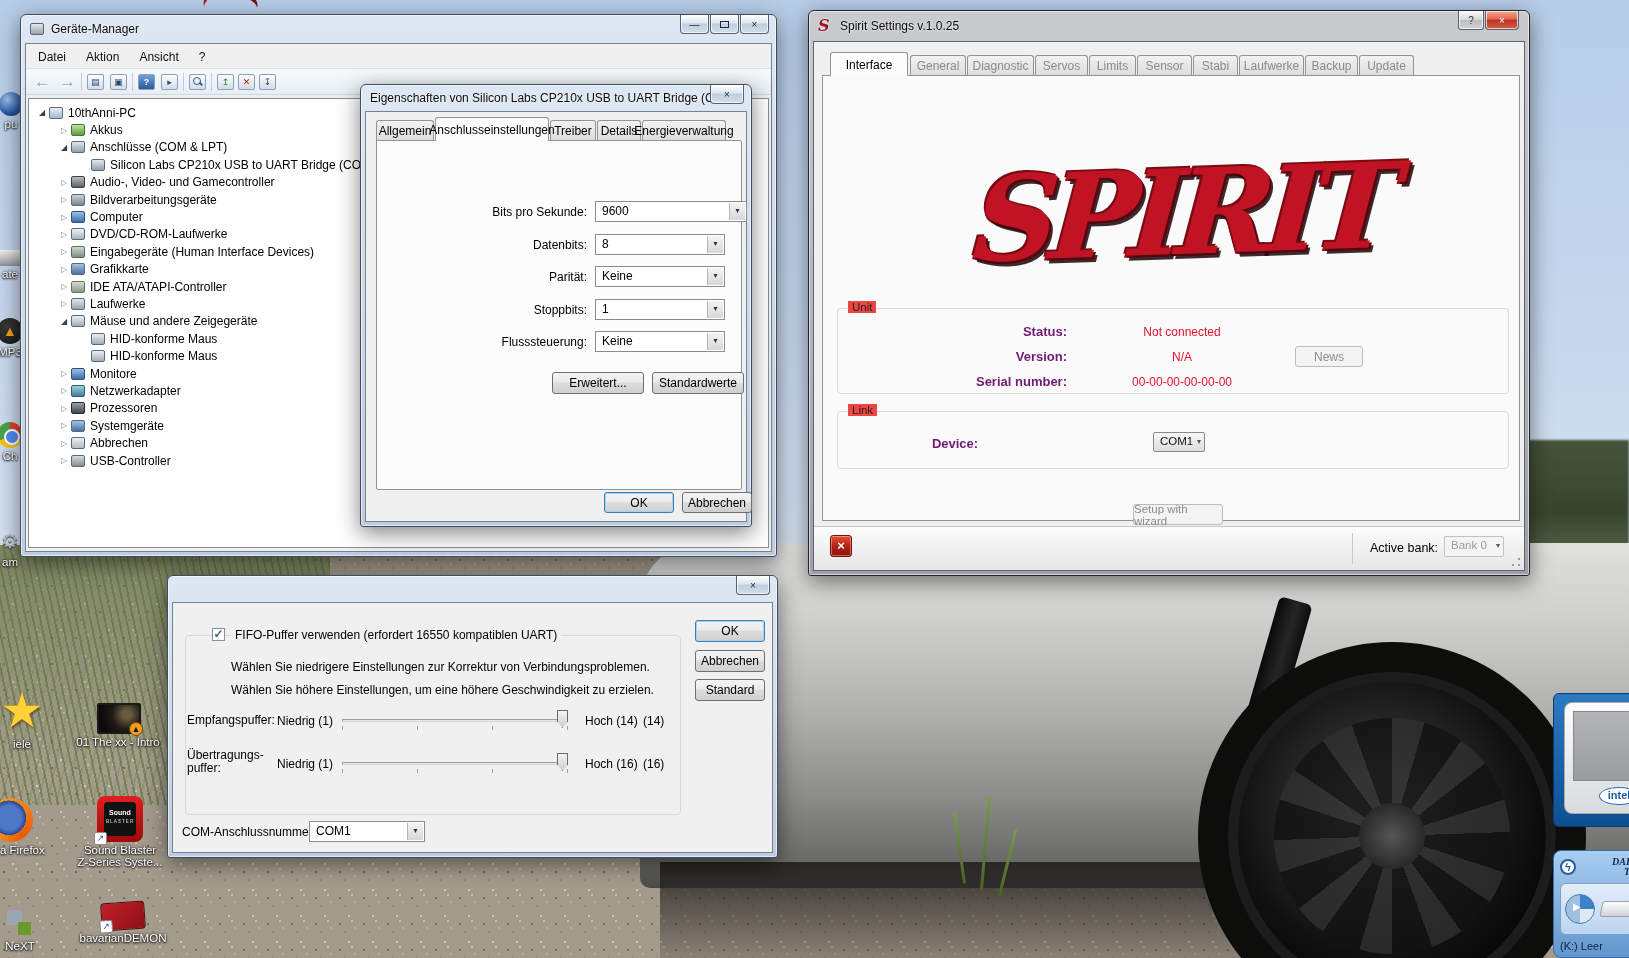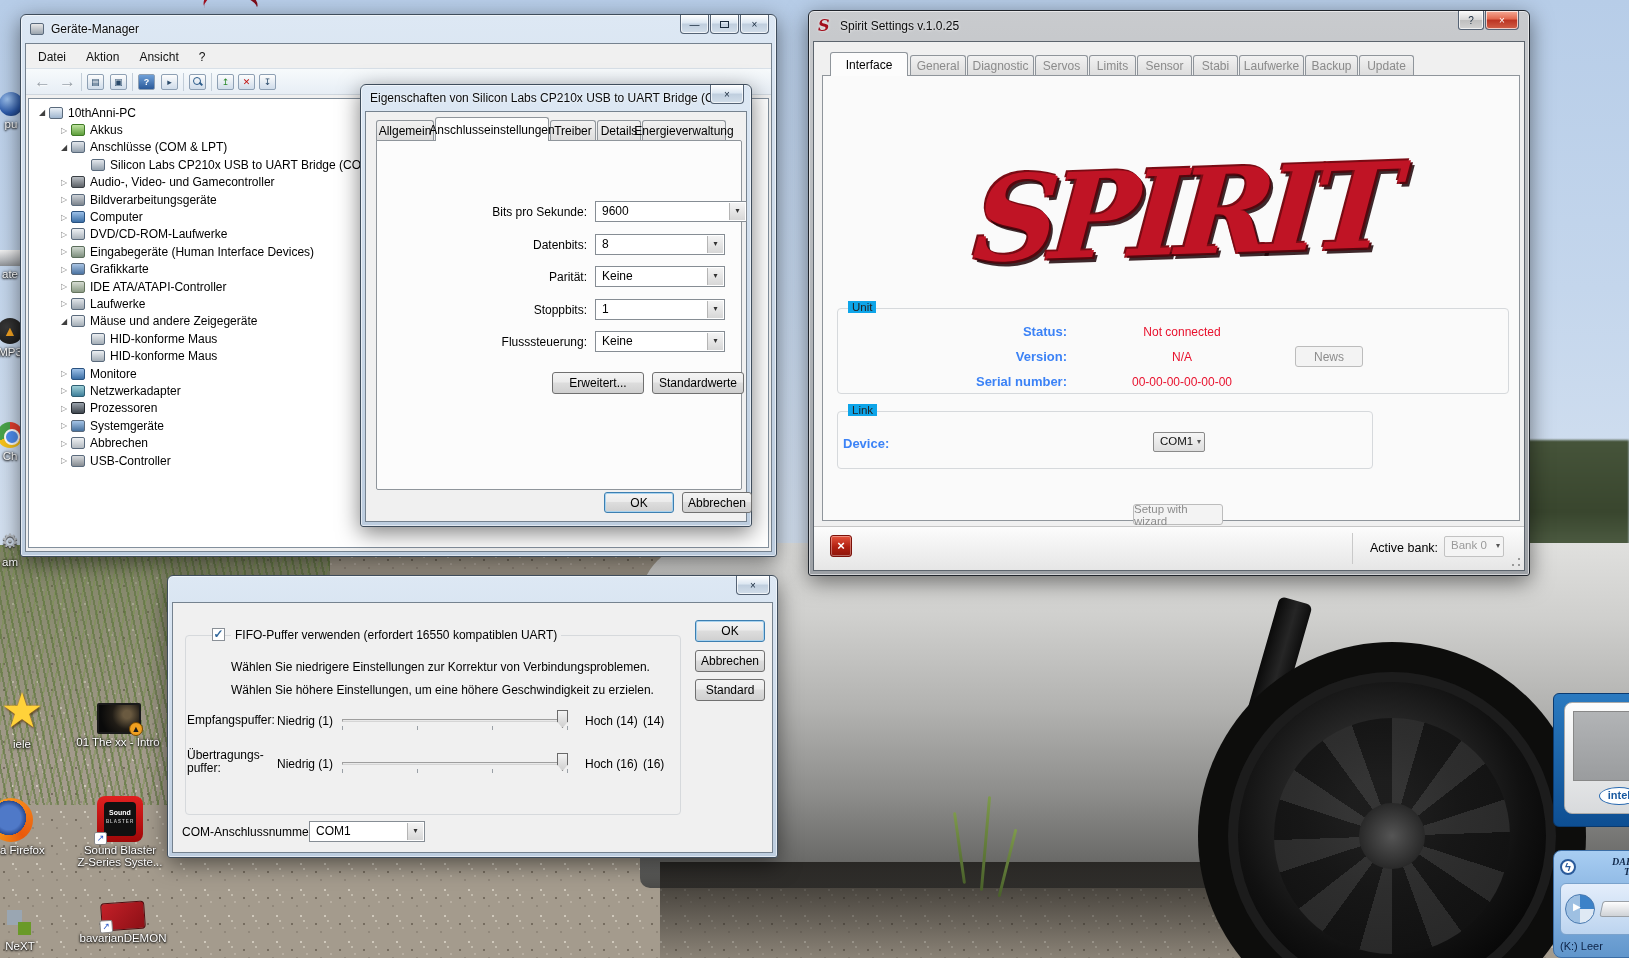--- a/index.html
+++ b/index.html
@@ -100,7 +100,7 @@
   .scombo .ca{position:absolute;right:3px;top:4px;font-size:8px;color:#555}
   .scombo .ca::before{content:"▾"}
   .grp{position:absolute;border:1px solid #d6d9dc;border-radius:4px}
-  .grp .lg{position:absolute;top:-8px;left:10px;padding:0 4px;font-size:11.5px;color:#222}.lg.on-pane{background:#0ea5e9}
+  .grp .lg{position:absolute;top:-8px;left:10px;padding:0 4px;font-size:11.5px;color:#222}.lg.on-pane{background:#ef4444}
   
   .menu{position:absolute;display:flex;font-size:12px;color:#111}
   .menu span{padding:4px 10px}

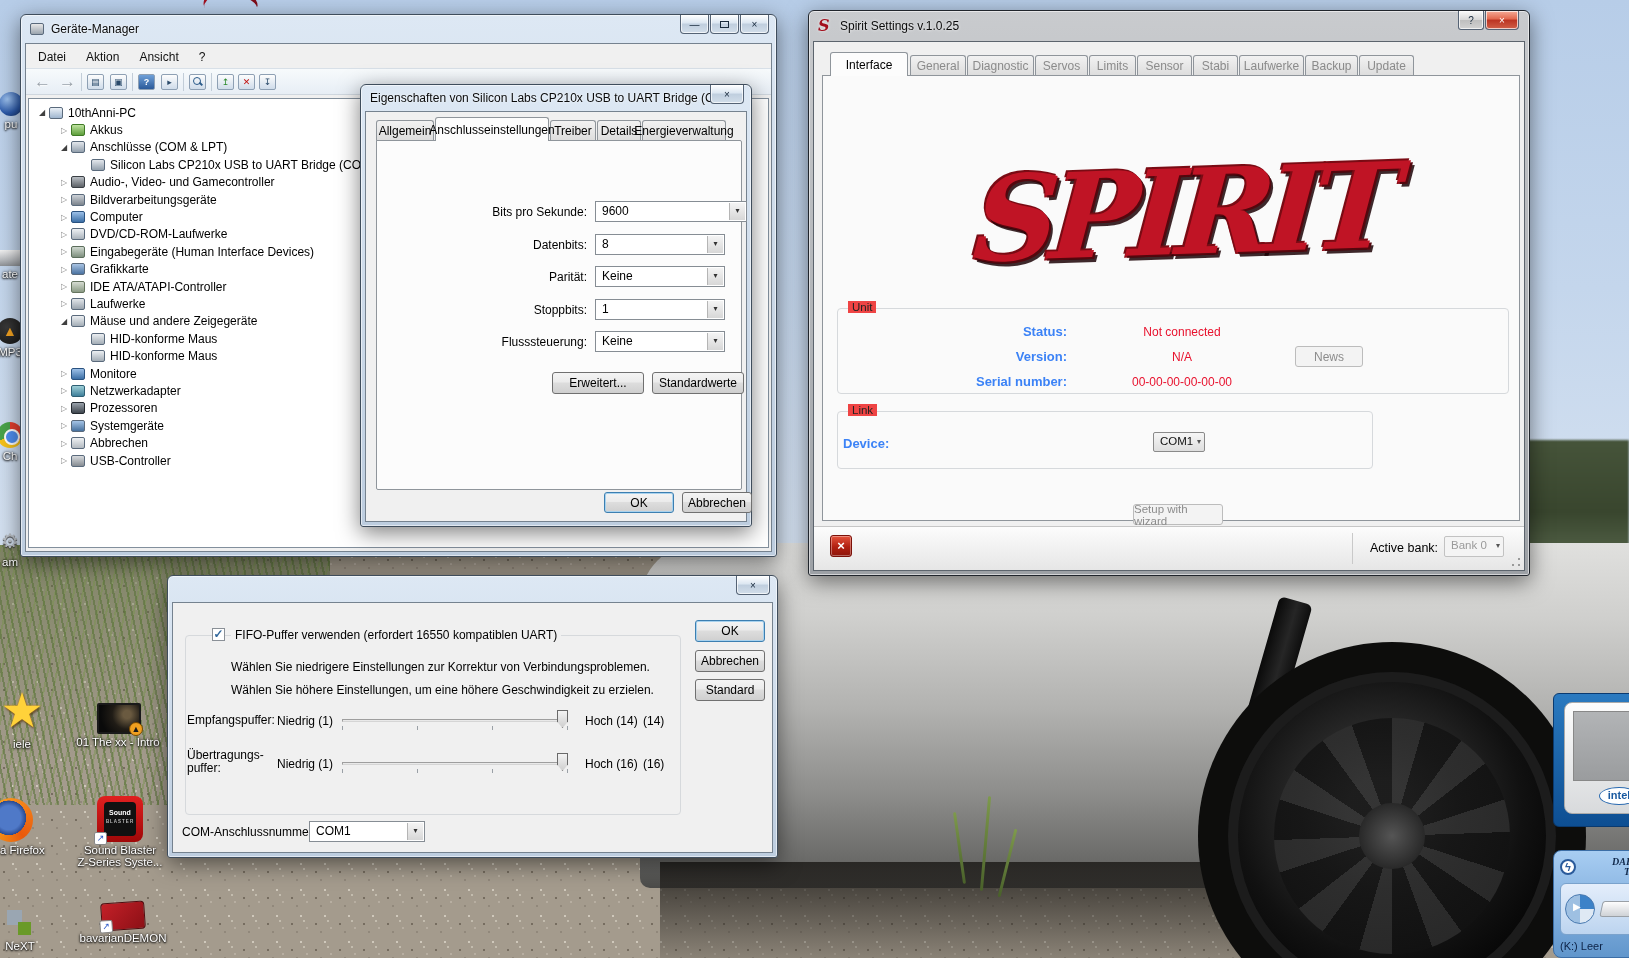--- a/index.html
+++ b/index.html
@@ -144,7 +144,7 @@
     transform:skewX(-6deg) rotate(-2deg);
     text-shadow:-2px -2px 0 #7a0b14,2px 2px 0 #54070e,4px 5px 0 rgba(28,2,6,.85),-1px 2px 0 #8c0f1a}
   .redval{color:#e8112d}
-  .blabel{font-weight:bold;font-size:13px;color:#3b82f6}
+  .blabel{font-weight:bold;font-size:13px;color:#701a75}
   .sbar{position:absolute;background:linear-gradient(#fcfcfc,#e6e6e6);border-top:1px solid #c6c6c6}
   .sbar .vsep{position:absolute;top:6px;bottom:6px;width:1px;background:#c9c9c9}
   .xbtn{position:absolute;width:22px;height:22px;border-radius:3px;border:1px solid #7a1008;

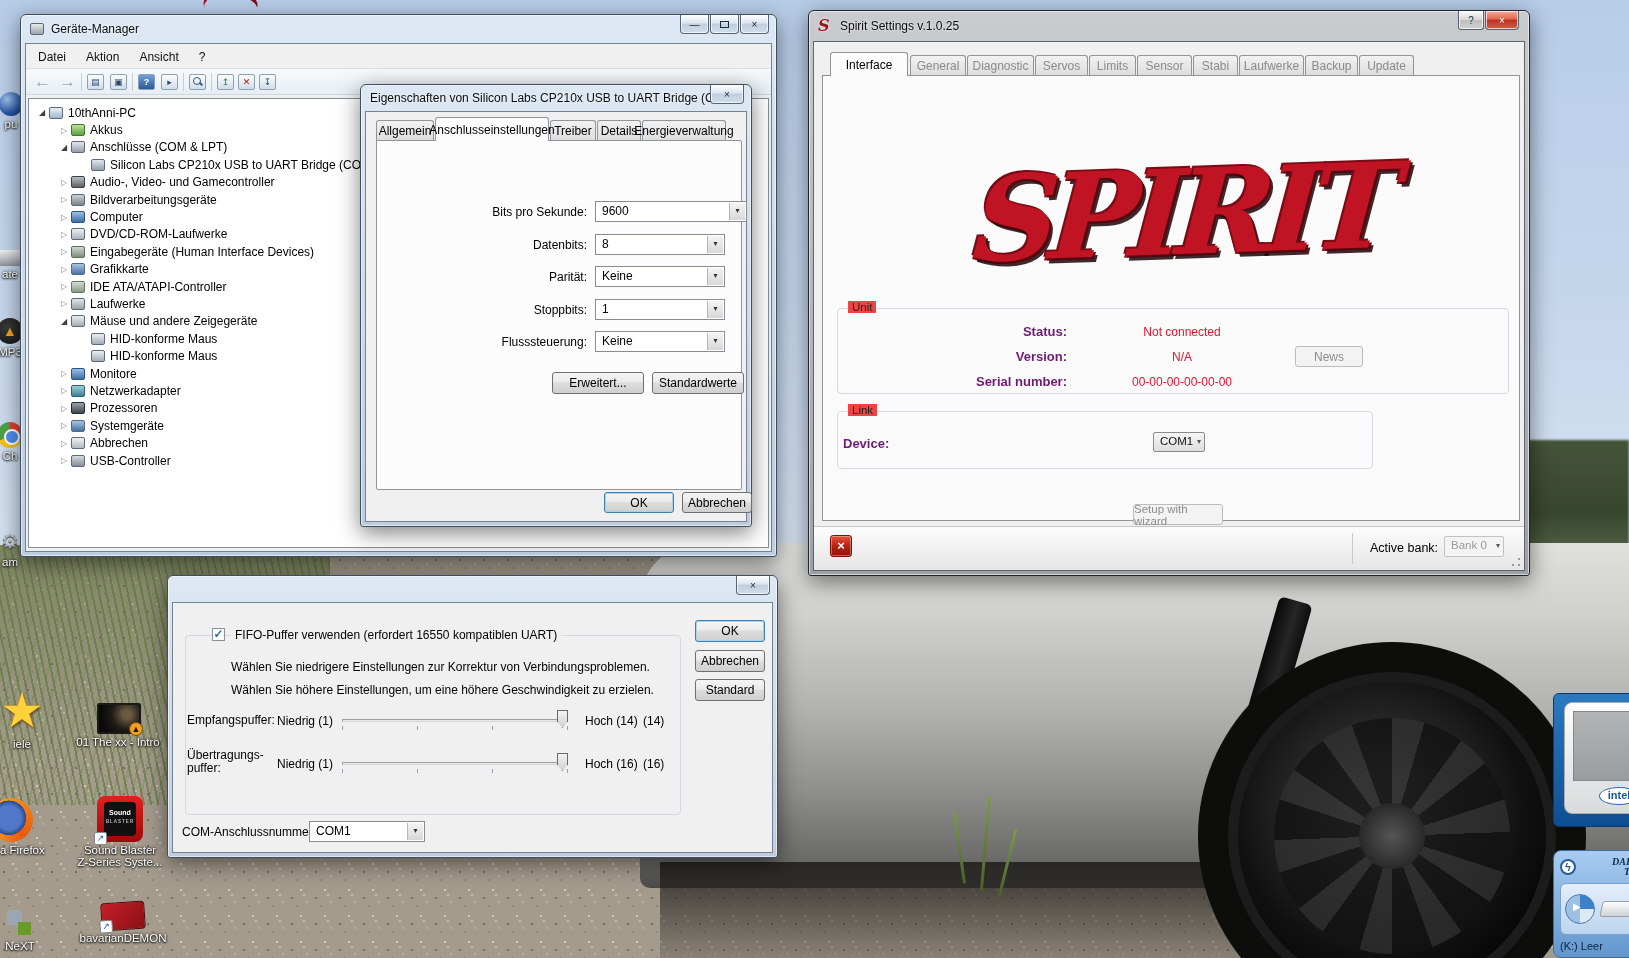--- a/index.html
+++ b/index.html
@@ -505,7 +505,7 @@
         <div class="stext blabel" style="left:20px;top:298px;width:224px;text-align:right">Serial number:</div>
         <div class="stext redval" style="left:274px;top:299px;width:170px;text-align:center">00-00-00-00-00-00</div>
 
-        <div class="grp" style="left:14px;top:335px;width:536px;height:58px">
+        <div class="grp" style="left:14px;top:335px;width:672px;height:58px">
           <span class="lg on-pane">Link</span>
         </div>
         <div class="stext blabel" style="left:20px;top:360px;width:224px;text-align:left">Device:</div>

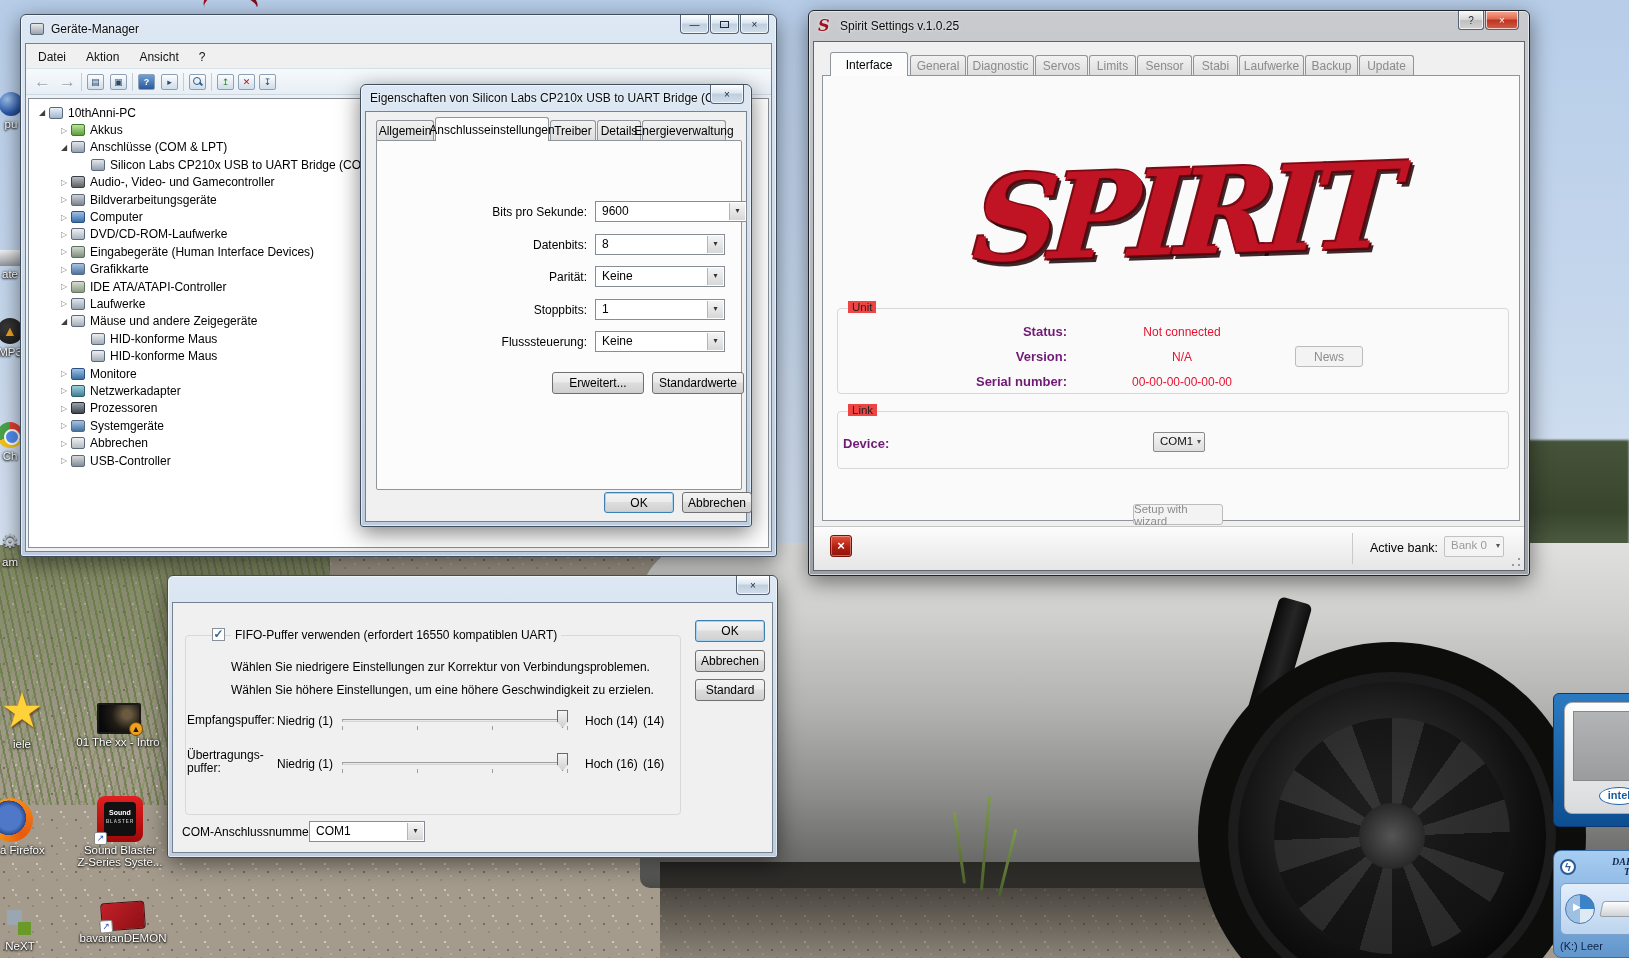--- a/index.html
+++ b/index.html
@@ -508,7 +508,7 @@
         <div class="grp" style="left:14px;top:335px;width:672px;height:58px">
           <span class="lg on-pane">Link</span>
         </div>
-        <div class="stext blabel" style="left:20px;top:360px;width:224px;text-align:left">Device:</div>
+        <div class="stext blabel" style="left:20px;top:360px;width:224px;text-align:center">Device:</div>
         <div class="scombo" style="left:330px;top:356px;width:52px;height:20px"><span>COM1</span><span class="ca"></span></div>
 
         <div class="b7 dis" style="left:310px;top:428px;width:90px;height:21px;font-size:11.5px">Setup with wizard</div>

